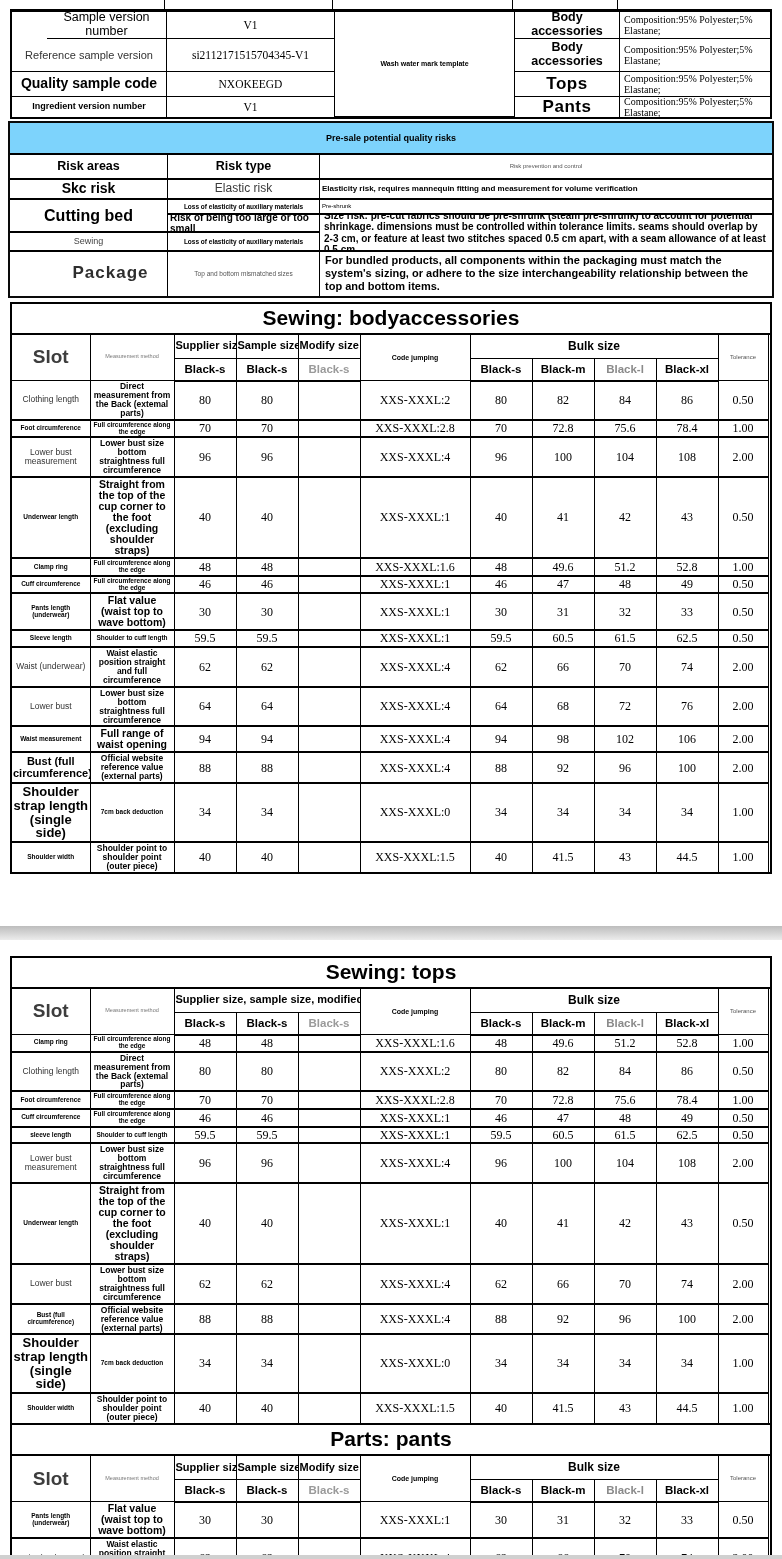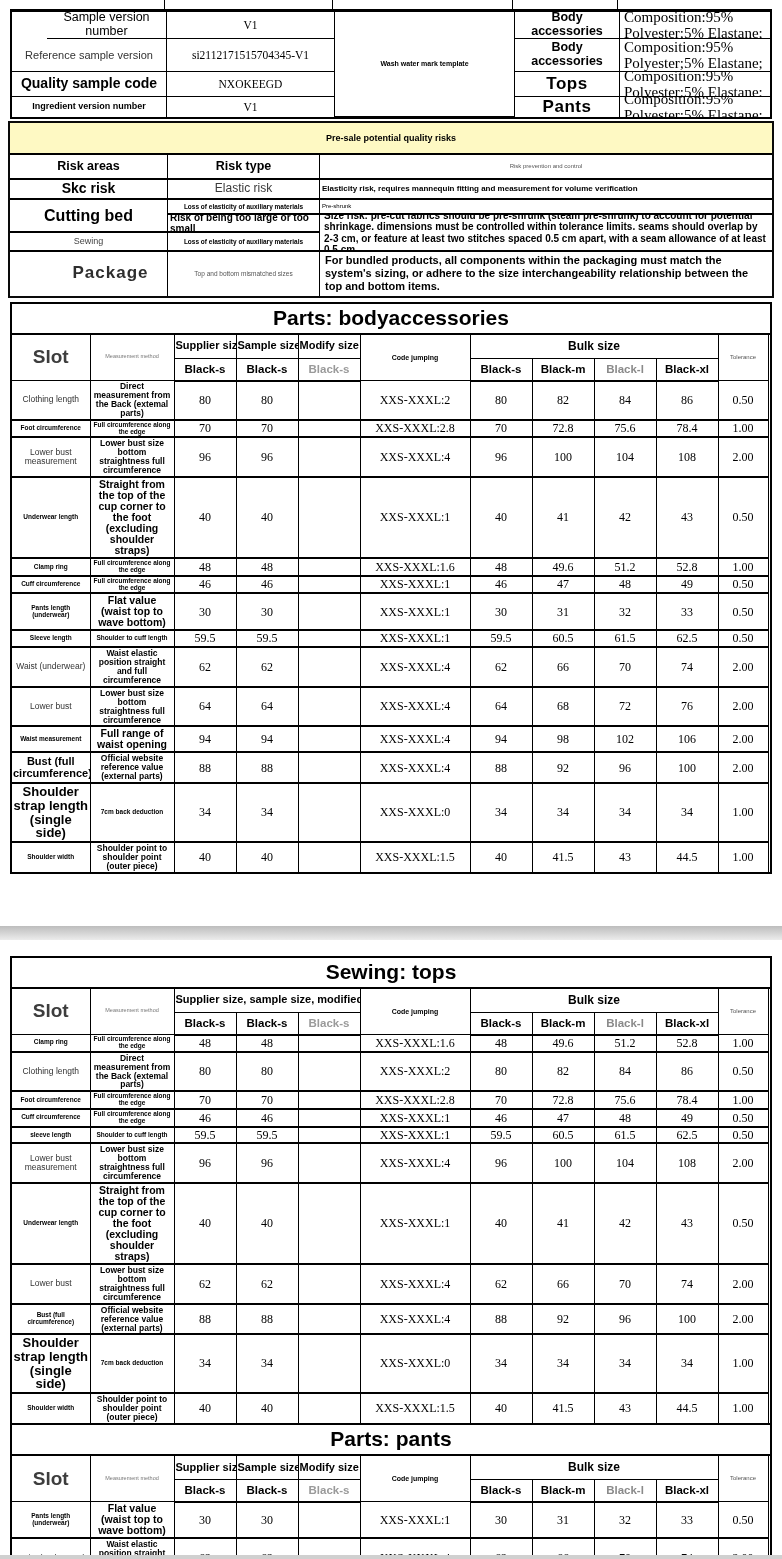--- a/index.html
+++ b/index.html
@@ -26,7 +26,7 @@
   .iwash{grid-column:3;grid-row:1/5;font-weight:700;font-size:7px;}
   .ipart{font-weight:700;font-size:12.5px;}
   .ipart.big{font-size:17px;letter-spacing:.5px;}
-  .icomp{font-family:"Liberation Serif",serif;font-size:15px;justify-content:flex-start;
+  .icomp{font-family:"Liberation Serif",serif;font-size:10px;justify-content:flex-start;
          text-align:left;padding-left:4px;}
   
   .risk{margin:2px 8px 0;border:2.5px solid #0a0a0a;}

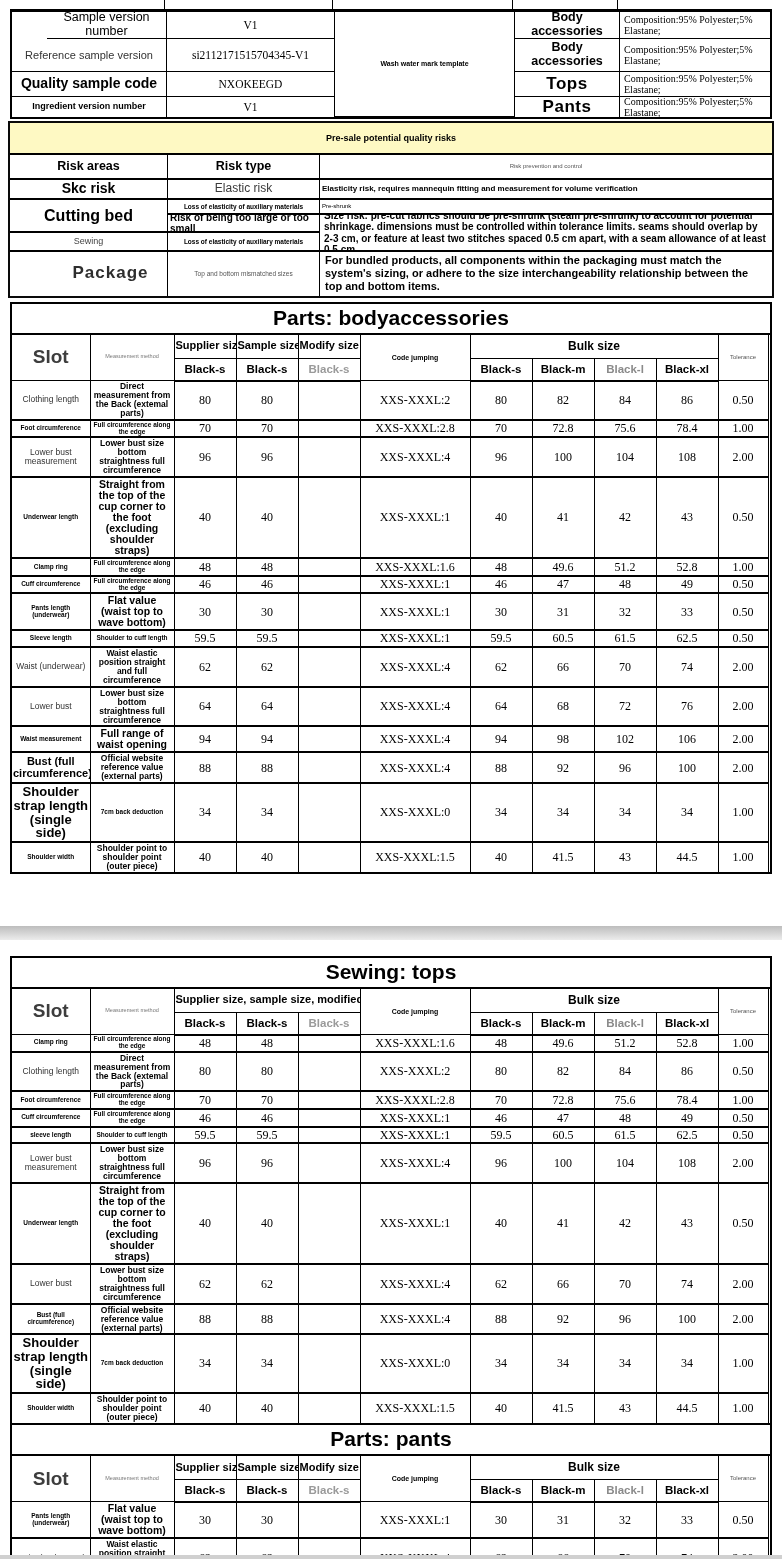--- a/index.html
+++ b/index.html
@@ -30,7 +30,7 @@
          text-align:left;padding-left:4px;}
   
   .risk{margin:2px 8px 0;border:2.5px solid #0a0a0a;}
-  .risk-band{height:30px;background:#fef9c3;border-bottom:2px solid #000;display:flex;
+  .risk-band{height:30px;background:#7dd3fc;border-bottom:2px solid #000;display:flex;
              align-items:center;justify-content:center;font-weight:700;font-size:9px;}
   .risk-grid{display:grid;grid-template-columns:158px 152px 1fr;
              grid-template-rows:25px 20px 15px 18px 19px auto;}

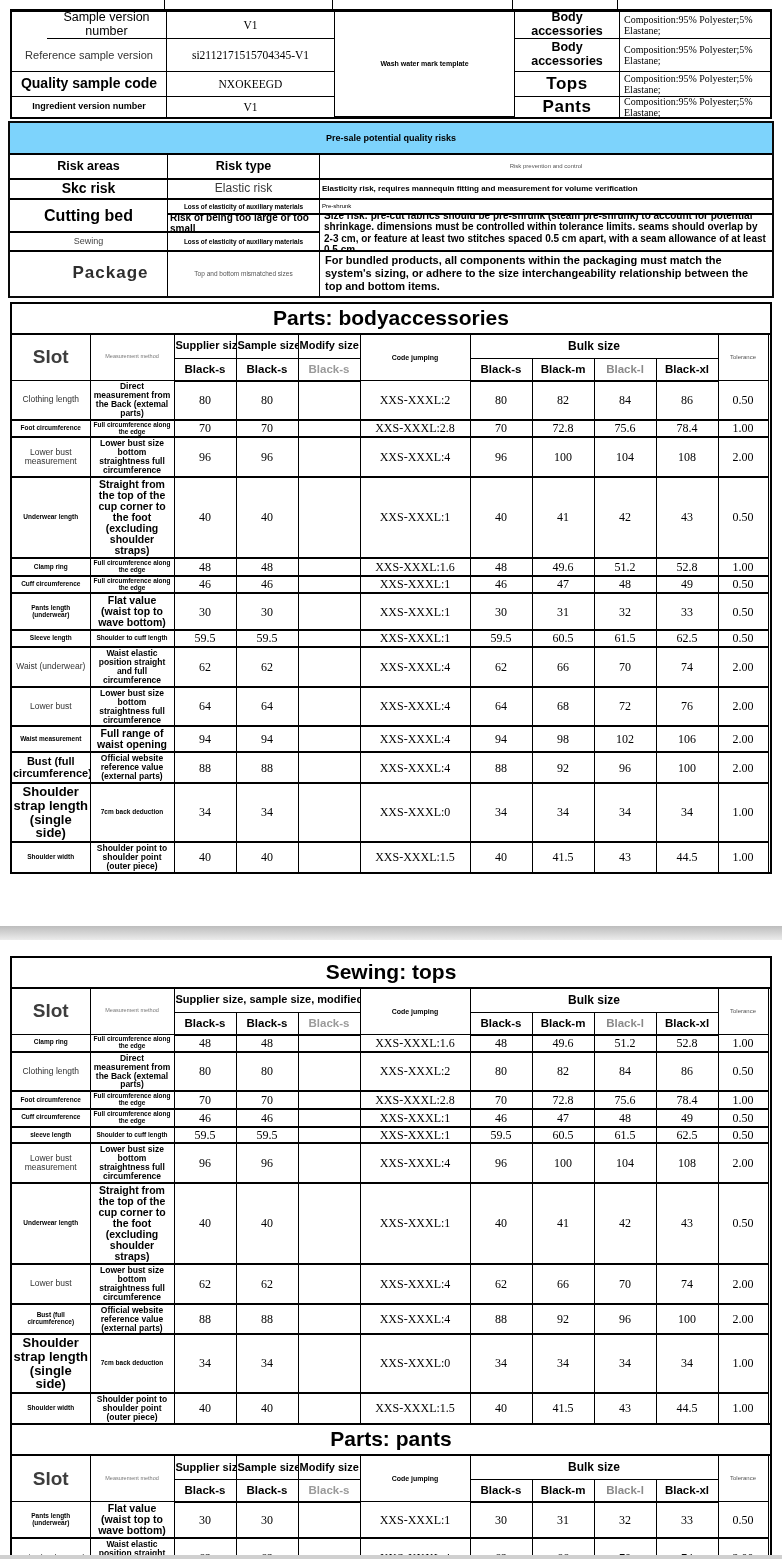--- a/index.html
+++ b/index.html
@@ -153,7 +153,7 @@
 
 <div class="sheet">
   <div>
-      <div class="pt-title">Parts: bodyaccessories</div>
+      <div class="pt-title">Sewing: bodyaccessories</div>
       <table class="pt">
         <colgroup>
           <col style="width: 78px;">

